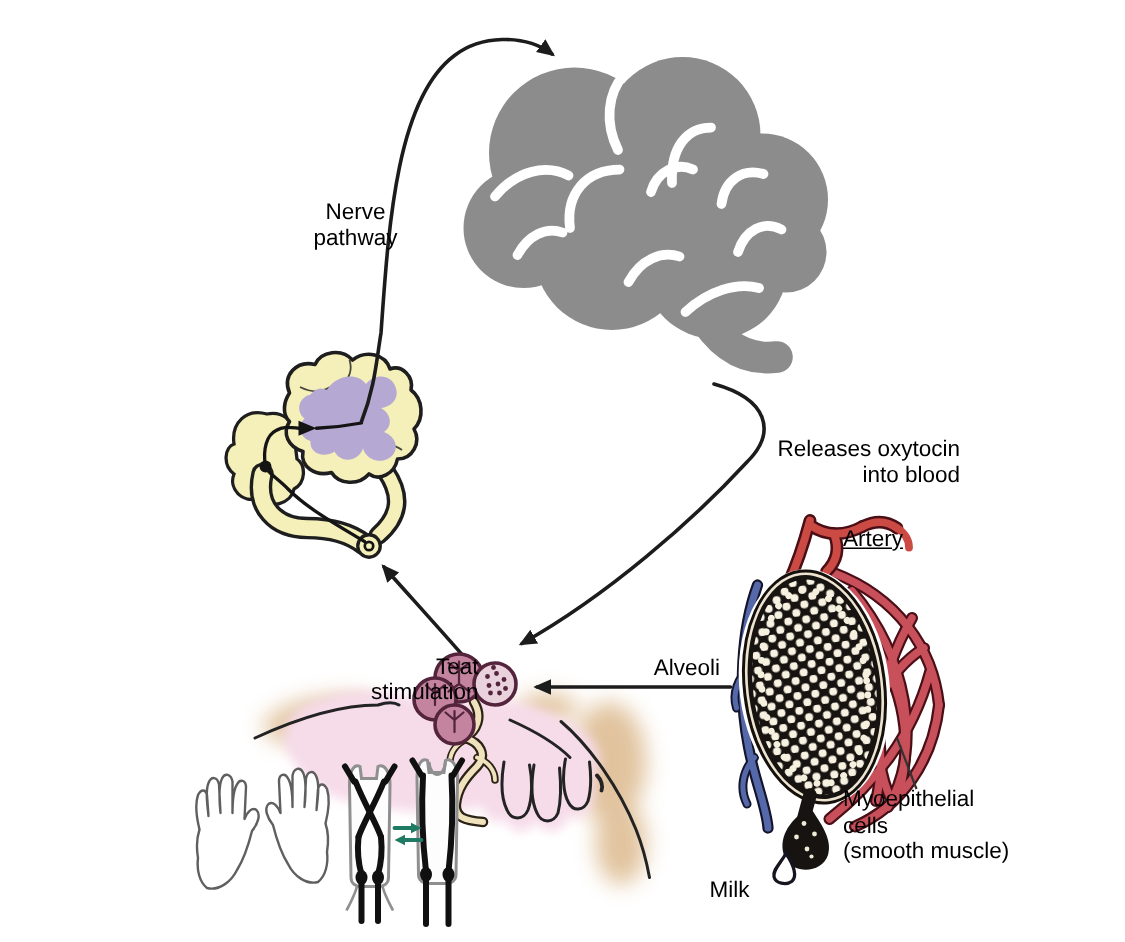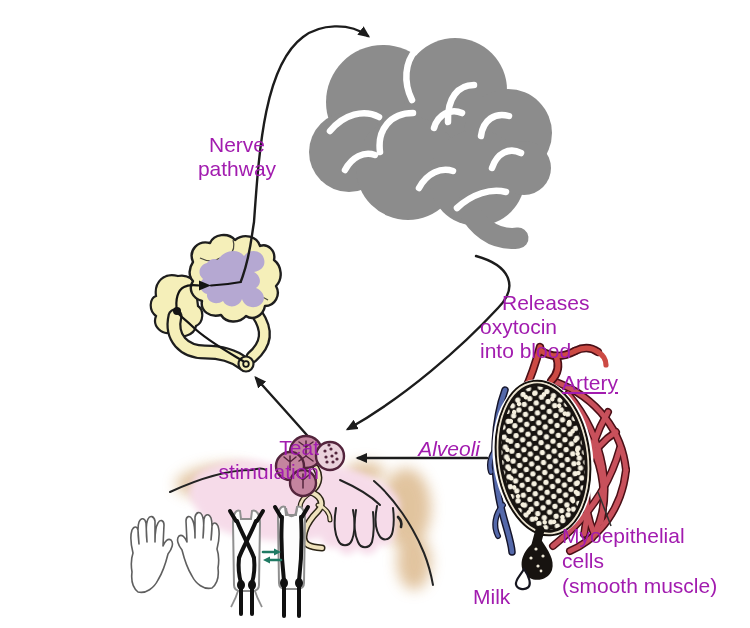--- a/index.html
+++ b/index.html
@@ -6,7 +6,7 @@
   .stage{position:relative;width:750px;height:628px;background:#ffffff;overflow:hidden;
          font-family:"Liberation Sans",sans-serif;}
   .stage svg{position:absolute;left:0;top:0;}
-  .lbl{position:absolute;font-size:21px;line-height:1.15;color:#a21caf;white-space:pre-line;}
+  .lbl{position:absolute;font-size:15px;line-height:1.15;color:#000000;white-space:pre-line;}
   .lbl-nerve-pathway{left:182px;top:133px;width:110px;text-align:center;}
   .lbl-releases-oxytocin{left:480px;top:291px;width:160px;text-align:left;text-indent:22px;}
   .lbl-artery{left:562px;top:371px;text-decoration:underline;}

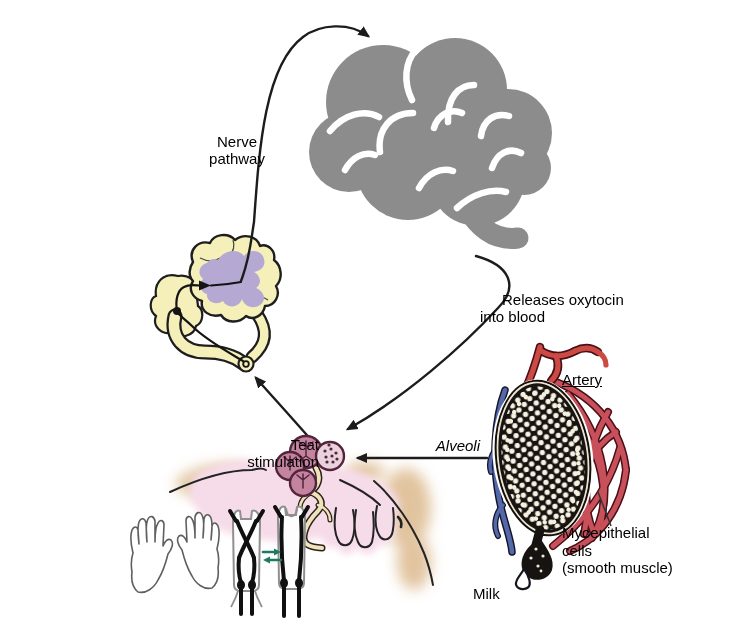--- a/index.html
+++ b/index.html
@@ -8,7 +8,7 @@
   .stage svg{position:absolute;left:0;top:0;}
   .lbl{position:absolute;font-size:15px;line-height:1.15;color:#000000;white-space:pre-line;}
   .lbl-nerve-pathway{left:182px;top:133px;width:110px;text-align:center;}
-  .lbl-releases-oxytocin{left:480px;top:291px;width:160px;text-align:left;text-indent:22px;}
+  .lbl-releases-oxytocin{left:480px;top:291px;width:160px;text-align:right;text-indent:22px;}
   .lbl-artery{left:562px;top:371px;text-decoration:underline;}
   .lbl-alveoli{left:400px;top:437px;width:80px;text-align:right;font-style:italic;}
   .lbl-teat-stimulation{left:205px;top:436px;width:114px;text-align:right;}

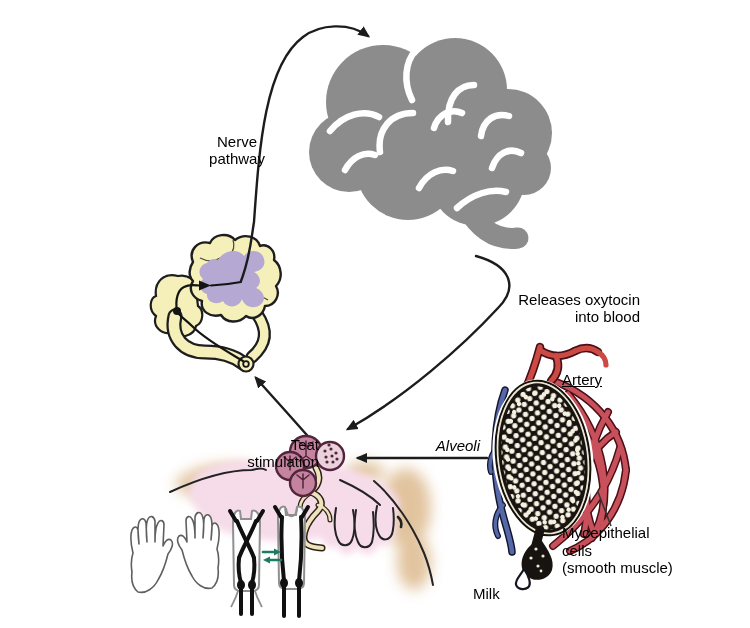--- a/index.html
+++ b/index.html
@@ -9,7 +9,7 @@
   .lbl{position:absolute;font-size:15px;line-height:1.15;color:#000000;white-space:pre-line;}
   .lbl-nerve-pathway{left:182px;top:133px;width:110px;text-align:center;}
   .lbl-releases-oxytocin{left:480px;top:291px;width:160px;text-align:right;text-indent:22px;}
-  .lbl-artery{left:562px;top:371px;text-decoration:underline;}
+  .lbl-artery{left:562px;top:351px;text-decoration:underline;}
   .lbl-alveoli{left:400px;top:437px;width:80px;text-align:right;font-style:italic;}
   .lbl-teat-stimulation{left:205px;top:436px;width:114px;text-align:right;}
   .lbl-myoepithelial{left:562px;top:524px;line-height:1.18;}

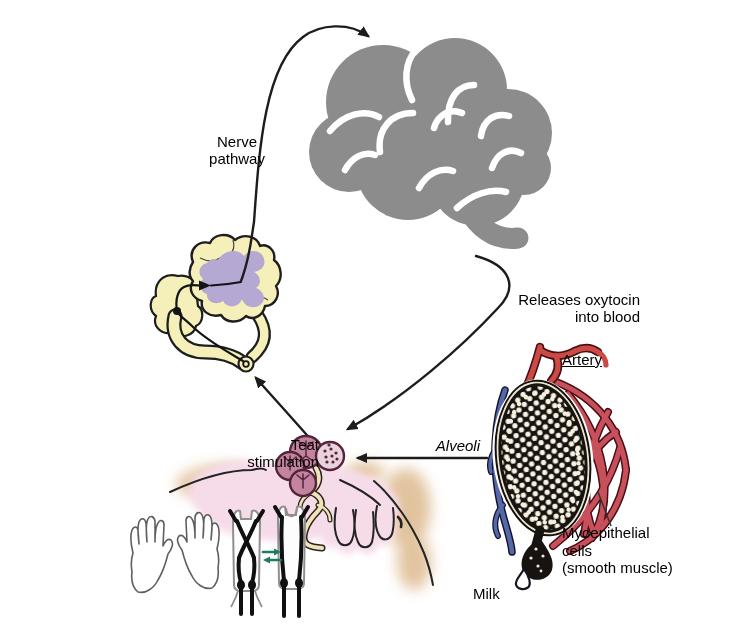--- a/index.html
+++ b/index.html
@@ -10,7 +10,7 @@
   .lbl-nerve-pathway{left:182px;top:133px;width:110px;text-align:center;}
   .lbl-releases-oxytocin{left:480px;top:291px;width:160px;text-align:right;text-indent:22px;}
   .lbl-artery{left:562px;top:351px;text-decoration:underline;}
-  .lbl-alveoli{left:400px;top:437px;width:80px;text-align:right;font-style:italic;}
+  .lbl-alveoli{left:400px;top:437px;width:80px;text-align:right;}
   .lbl-teat-stimulation{left:205px;top:436px;width:114px;text-align:right;}
   .lbl-myoepithelial{left:562px;top:524px;line-height:1.18;}
   .lbl-milk{left:473px;top:585px;}

